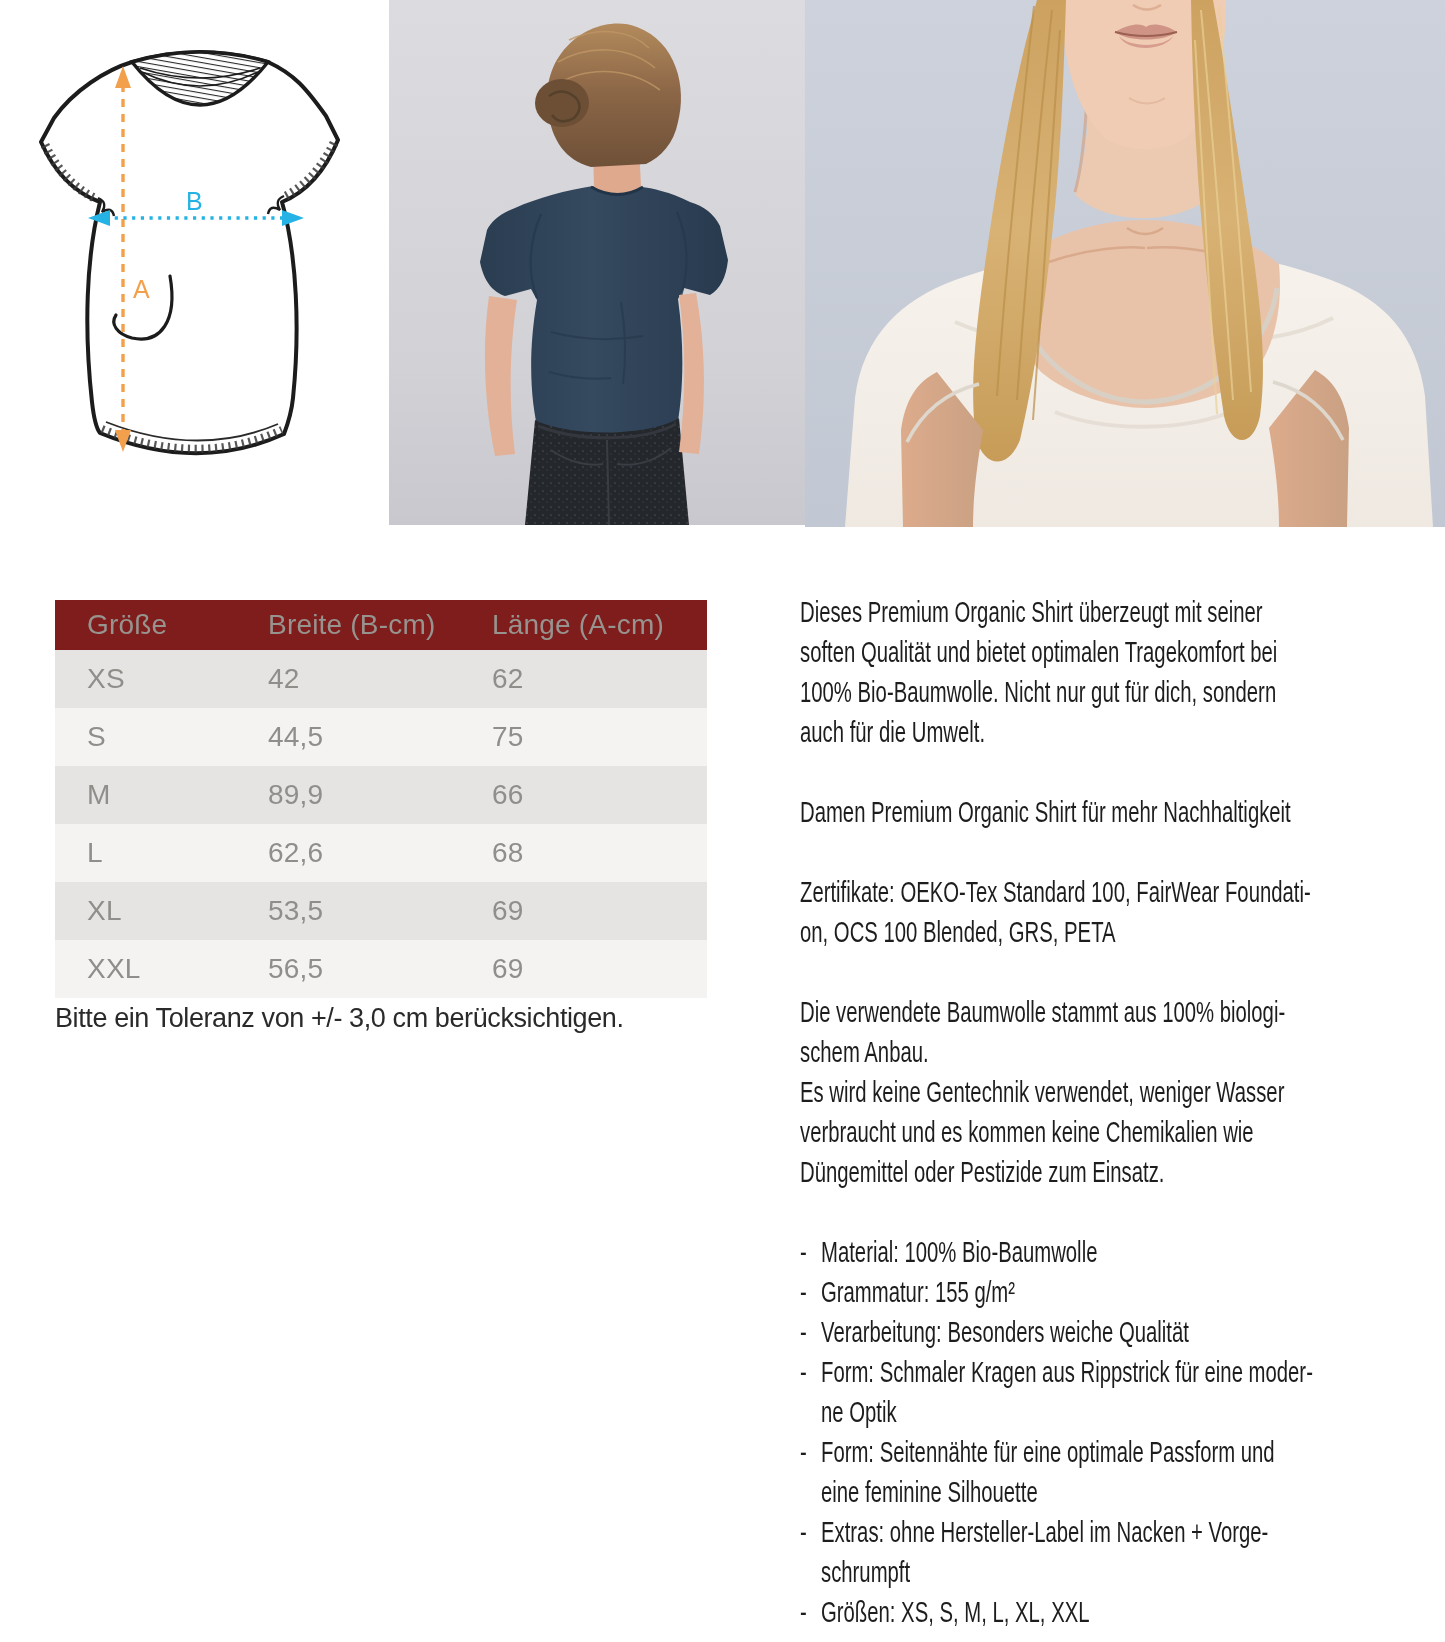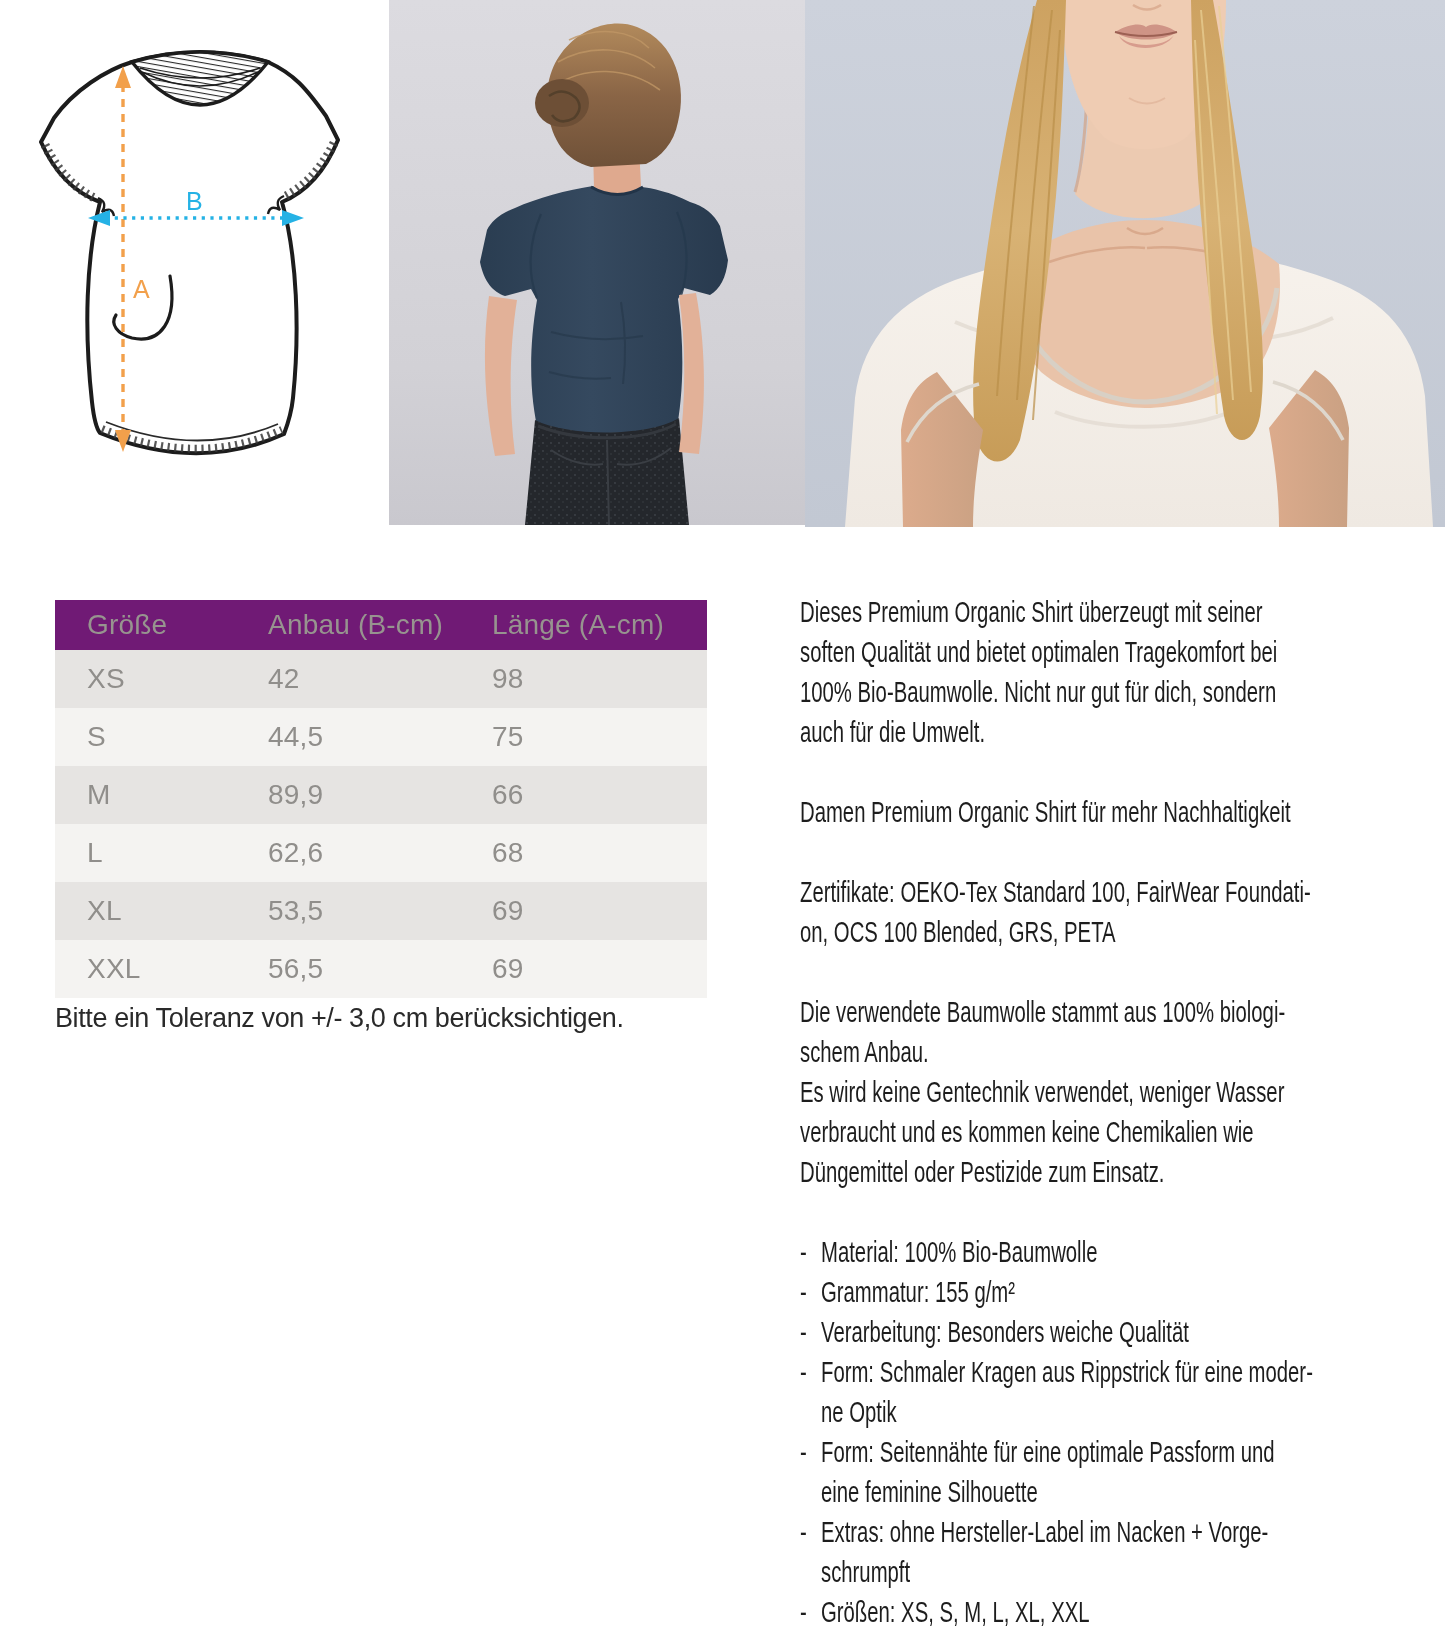--- a/index.html
+++ b/index.html
@@ -18,7 +18,7 @@
   
   .size-table{left:55px;top:600px;width:652px;font-size:28px;color:#908e8b;letter-spacing:0.2px;}
   .trow{display:grid;grid-template-columns:213px 224px 215px;align-items:center;}
-  .trow.head{height:50px;background:#701a75;color:#97948f;}
+  .trow.head{height:50px;background:#7f1d1d;color:#97948f;}
   .trow.r{height:58px;}
   .trow.odd{background:#e6e4e2;}
   .trow.even{background:#f4f3f1;}

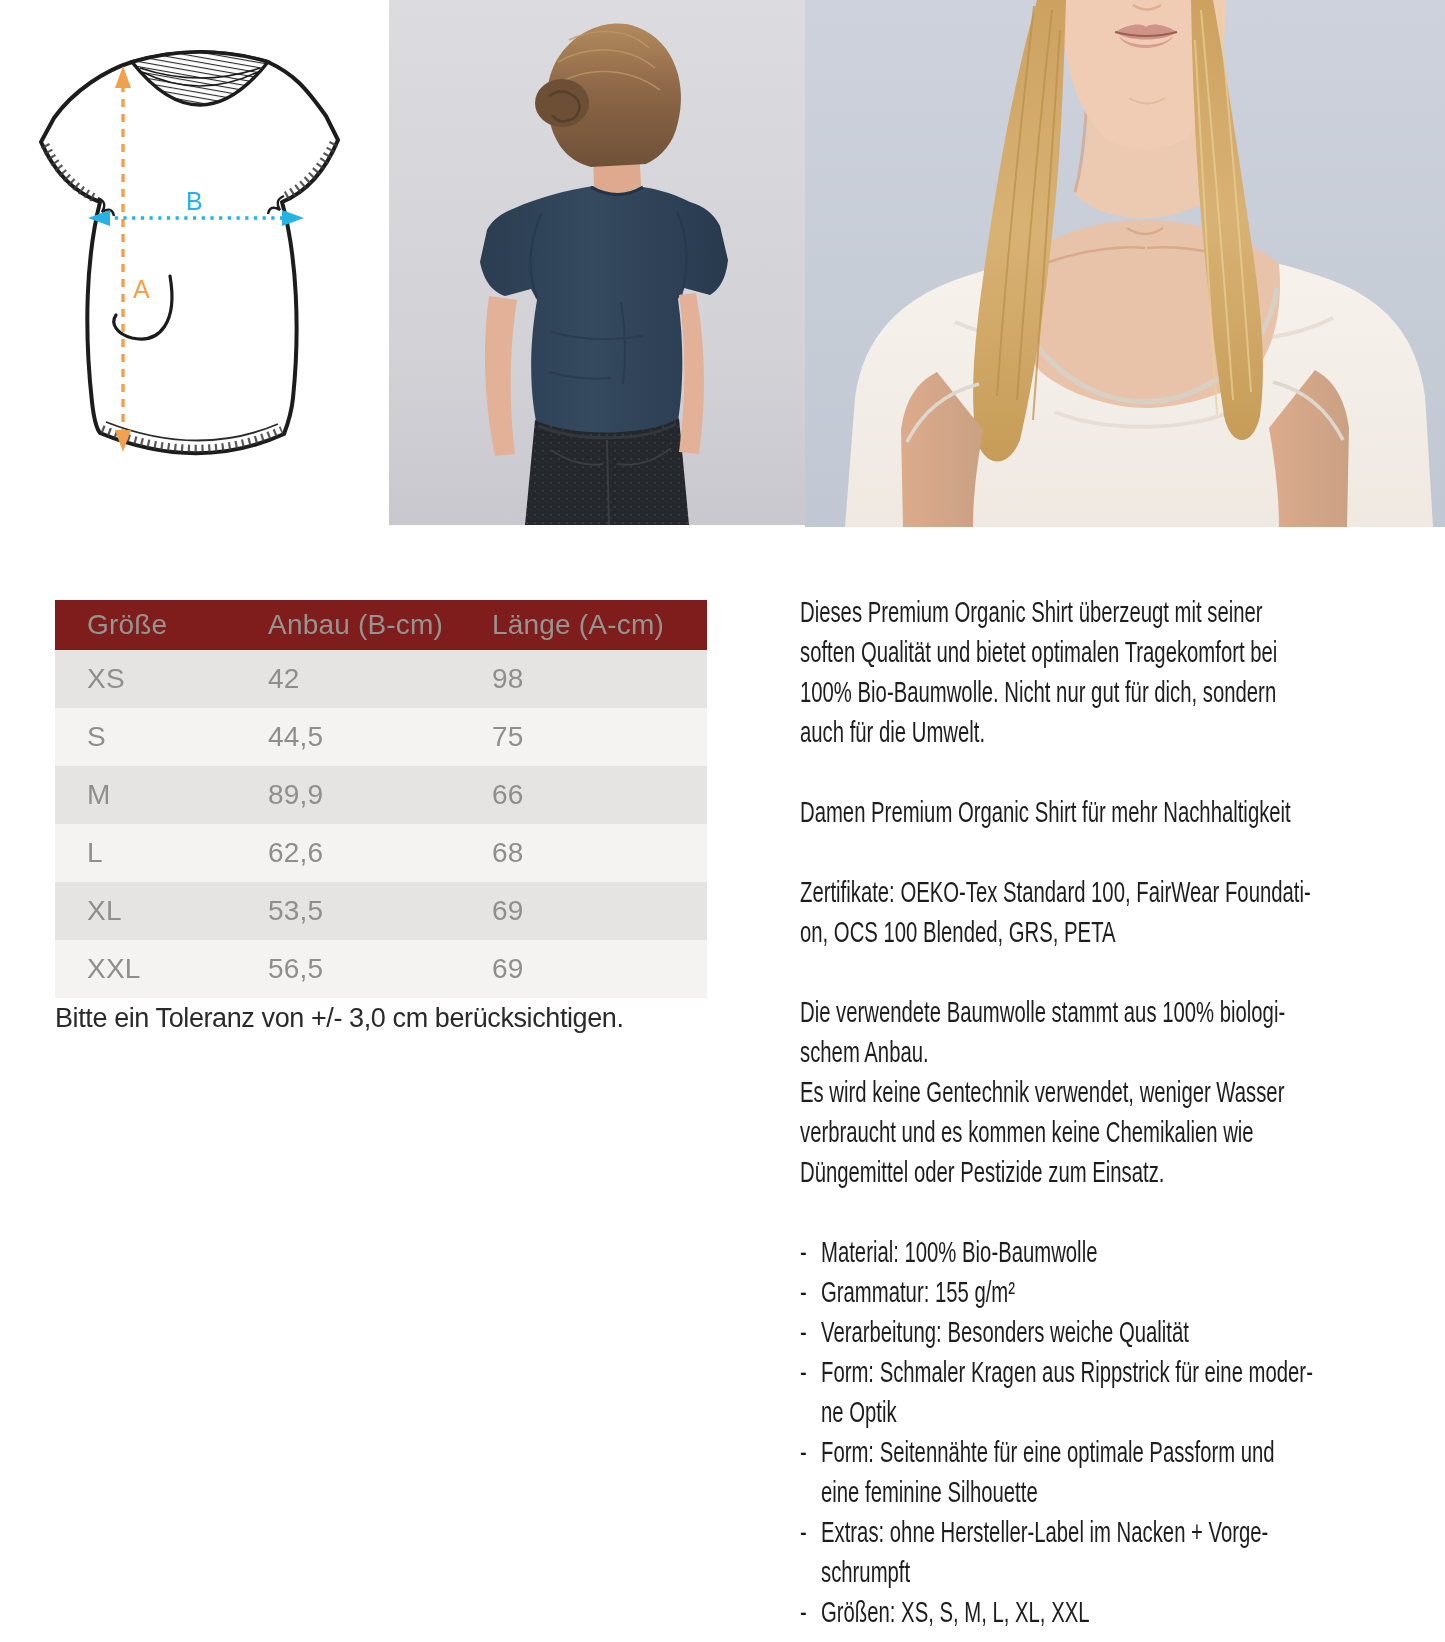--- a/index.html
+++ b/index.html
@@ -225,7 +225,7 @@
   <div class="abs size-table">
     <div class="trow head">
       <div class="tcell c1">Größe</div>
-      <div class="tcell c2">Anbau (B-cm)</div>
+      <div class="tcell c2">Breite (B-cm)</div>
       <div class="tcell c3">Länge (A-cm)</div>
     </div>
     <div class="trow r odd">

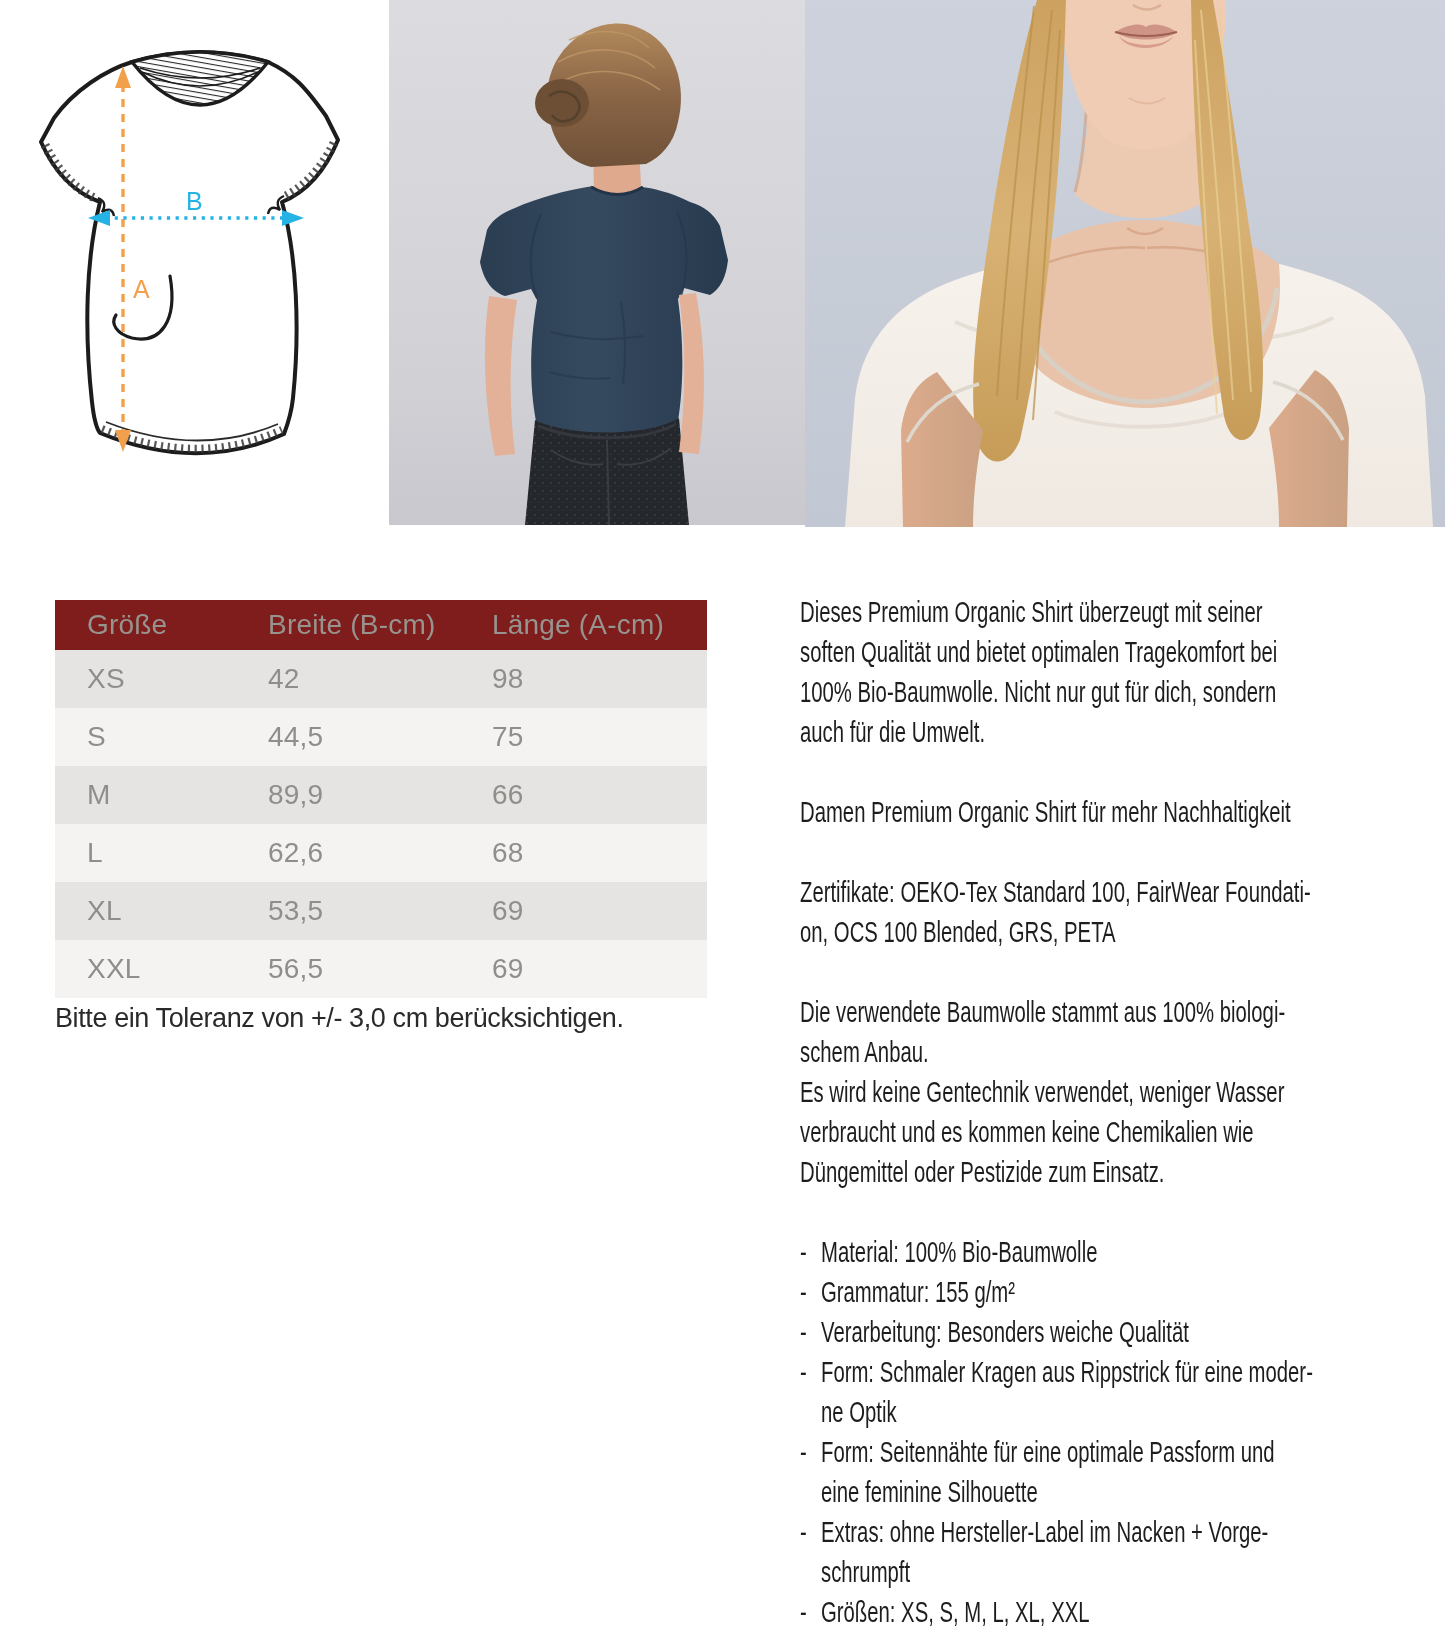--- a/index.html
+++ b/index.html
@@ -231,7 +231,7 @@
     <div class="trow r odd">
       <div class="tcell c1">XS</div>
       <div class="tcell c2">42</div>
-      <div class="tcell c3">98</div>
+      <div class="tcell c3">62</div>
     </div>
     <div class="trow r even">
       <div class="tcell c1">S</div>

